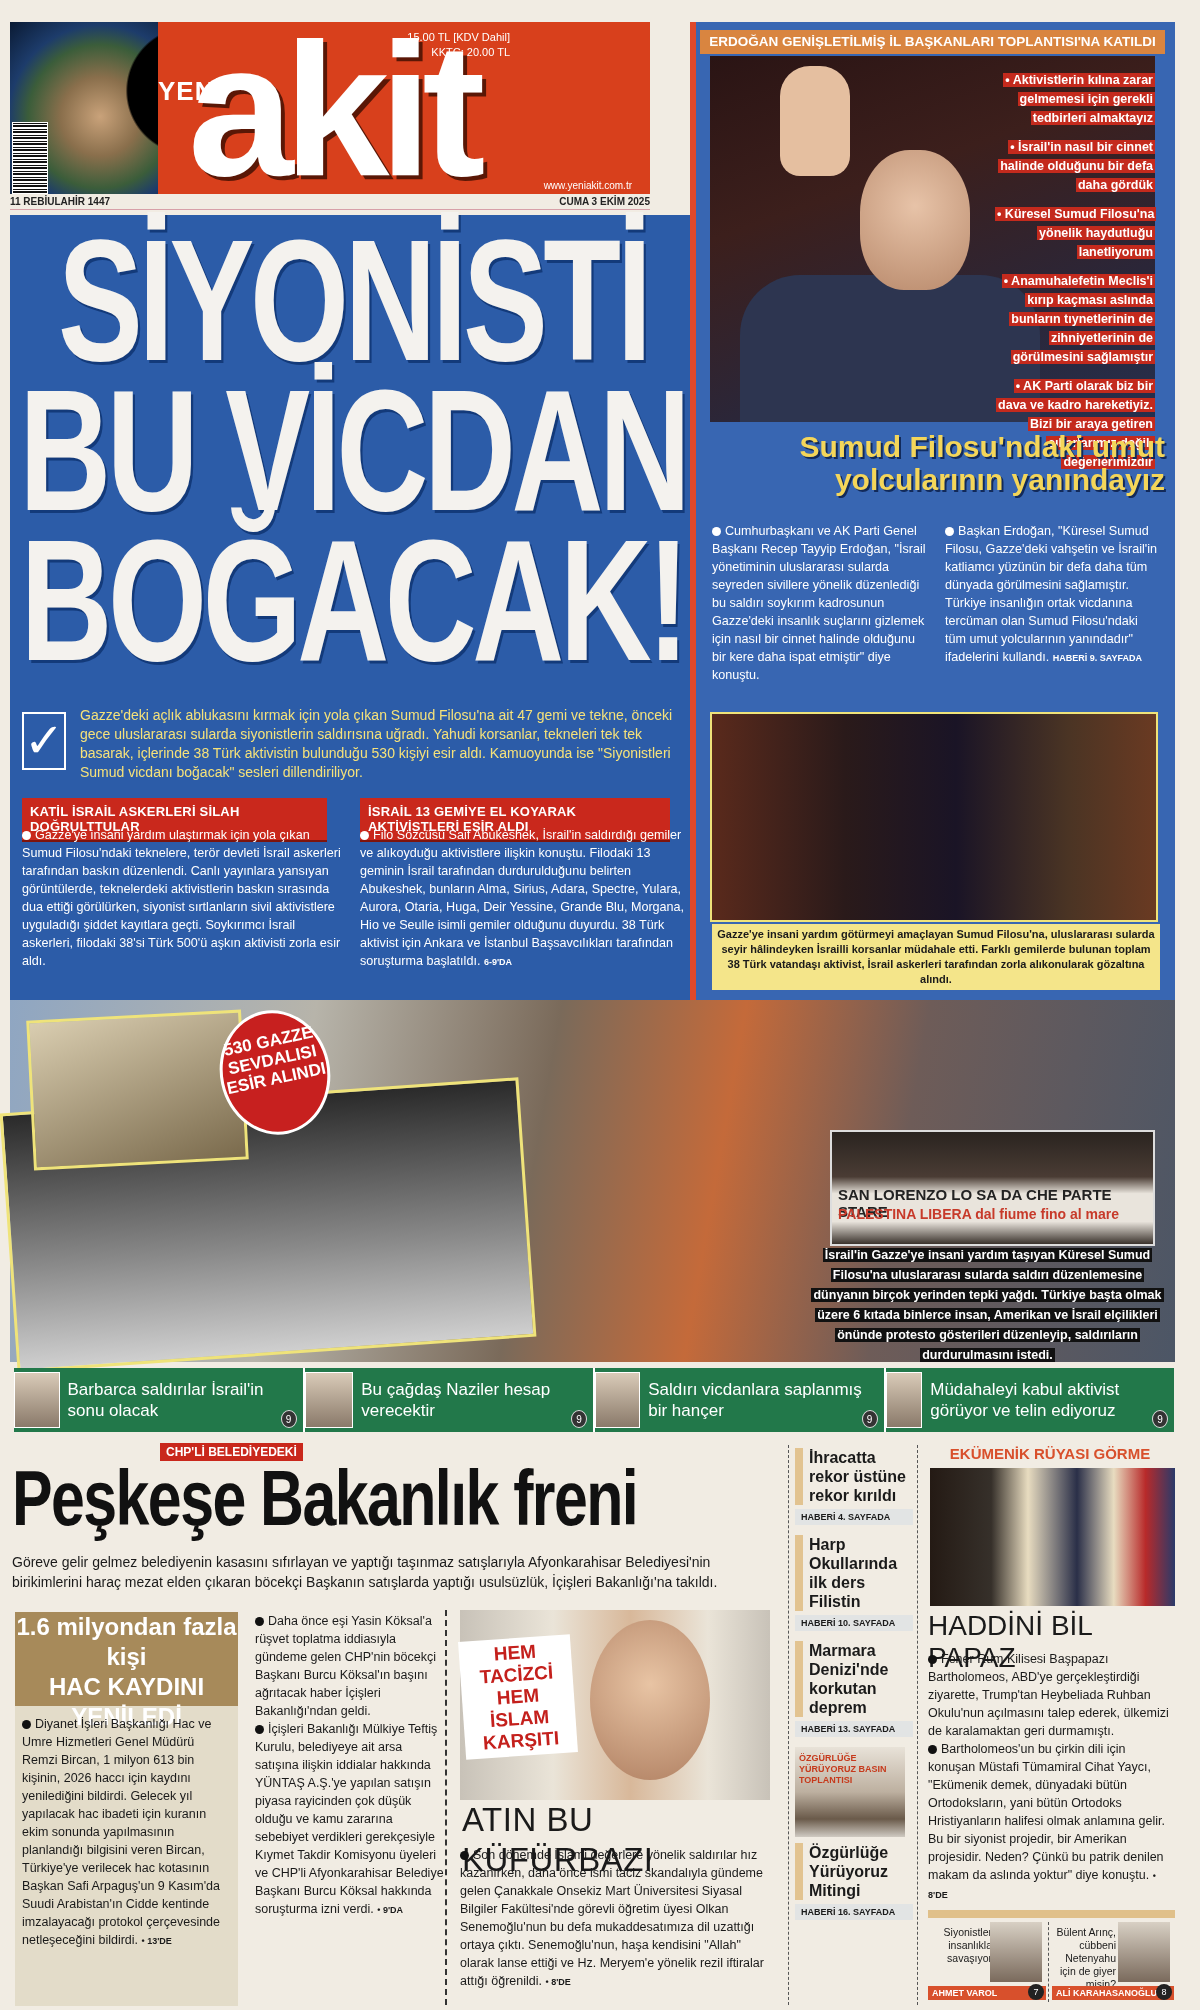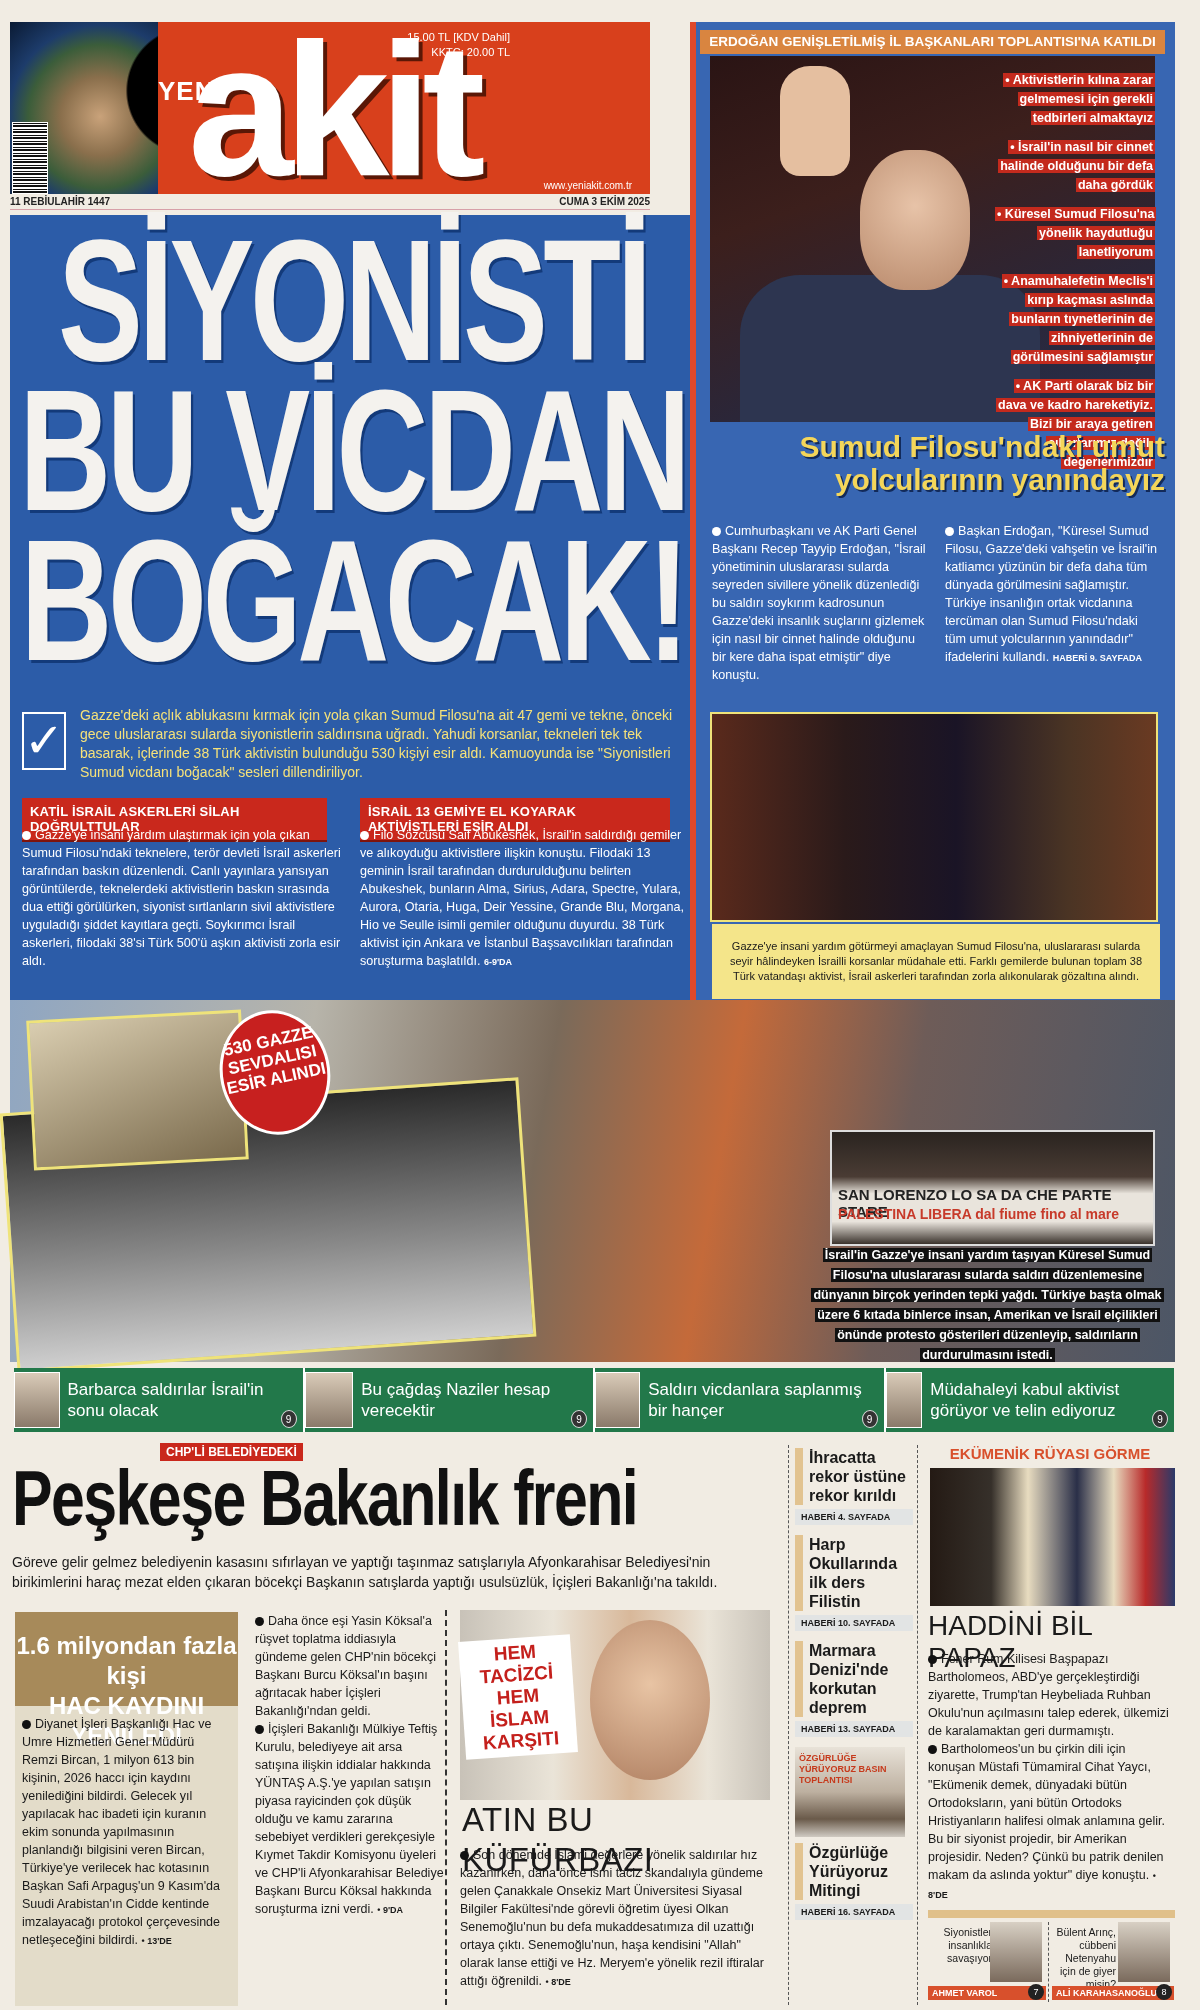--- a/index.html
+++ b/index.html
@@ -43,7 +43,7 @@
 #rc2{left:945px;top:522px;width:215px}
 .small-ref{font-size:9px;font-weight:bold}
 #boat-photo{left:710px;top:712px;width:448px;height:210px;border:2px solid #efe37a;background:linear-gradient(90deg,#5a2a1c 0,#2a1a1a 30%,#1a1426 55%,#4a3424 80%,#6a3a22 100%)}
-#boat-caption{left:712px;top:924px;width:448px;background:#f4e58a;color:#1a1a1a;font-weight:normal;font-size:11px;line-height:15px;text-align:center;padding:15px}
+#boat-caption{left:712px;top:924px;width:448px;background:#f4e58a;color:#1a1a1a;font-weight:bold;font-size:11px;line-height:15px;text-align:center;padding:3px}
 
 #collage{left:10px;top:1000px;width:1165px;height:362px;background:linear-gradient(100deg,#8fa6c2 0,#b7b4aa 25%,#7a6a5a 45%,#c46a3a 60%,#6e5c58 75%,#4c5666 100%)}
 #pic-soldiers{left:30px;top:1015px;width:215px;height:150px;border:3px solid #efe37a;background:linear-gradient(160deg,#d9cdb0,#7a6a4c);transform:rotate(-3deg)}

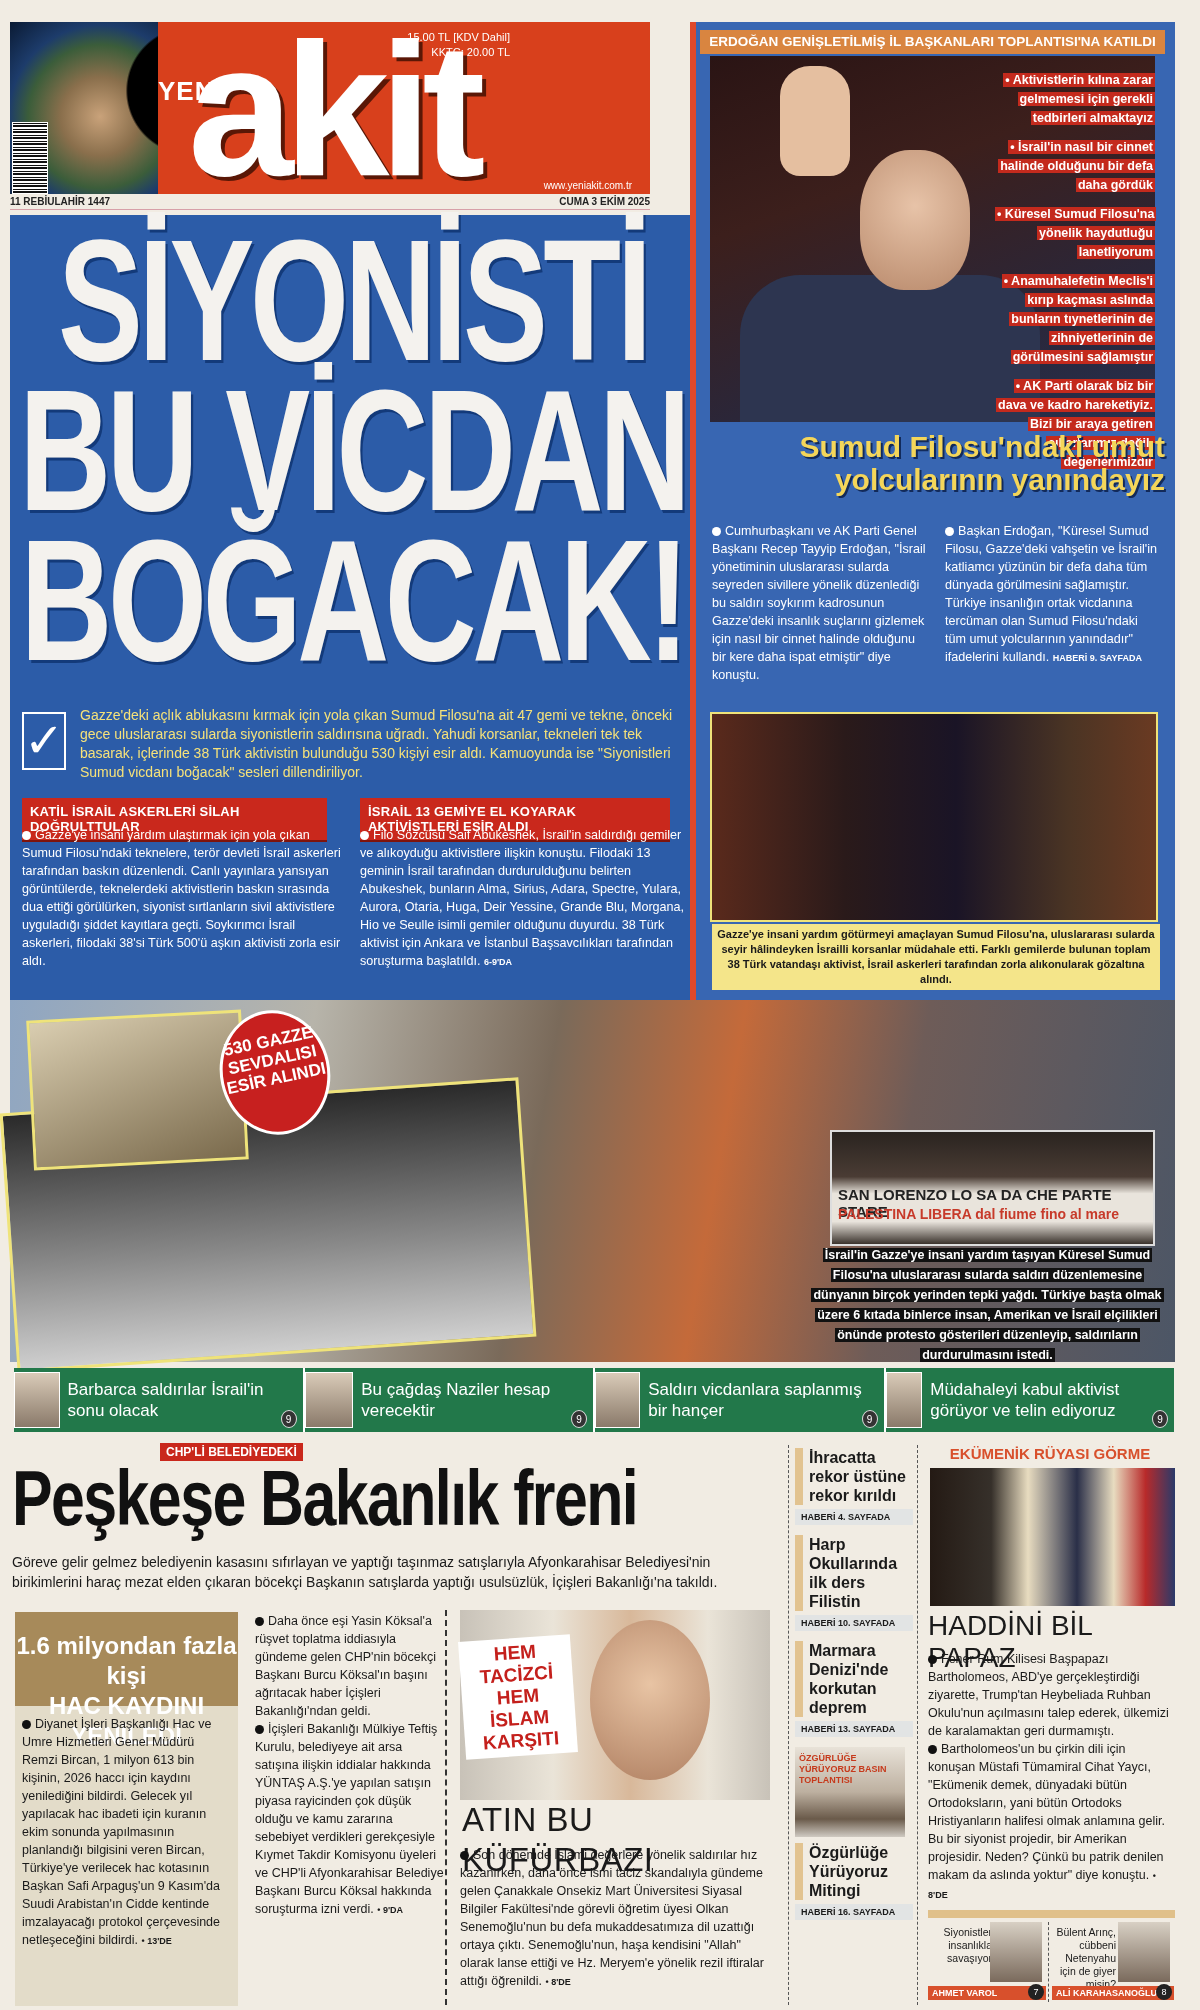--- a/index.html
+++ b/index.html
@@ -66,7 +66,7 @@
 #pesk{left:12px;top:1454px;font-weight:900;font-size:78px;line-height:88px;color:#111;transform:scaleX(.78);transform-origin:left top;white-space:nowrap;letter-spacing:-2px}
 #pesk-deck{left:12px;top:1552px;width:770px;font-size:14px;line-height:20px}
 #hac-box{left:15px;top:1612px;width:223px;height:394px;background:#e3dcc9}
-#hac-head{left:15px;top:1612px;width:223px;height:94px;background:#a78a5a;color:#fff;font-weight:900;font-size:24px;line-height:30px;text-align:center;padding-top:19px}
+#hac-head{left:15px;top:1612px;width:223px;height:94px;background:#a78a5a;color:#fff;font-weight:900;font-size:24px;line-height:30px;text-align:center;padding-top:0}
 .btext{font-size:12.5px;line-height:18px;color:#1a1a1a}
 .bdot{display:inline-block;width:9px;height:9px;border-radius:50%;background:#111;margin-right:4px;vertical-align:middle}
 #hac-text{left:22px;top:1715px;width:210px}

